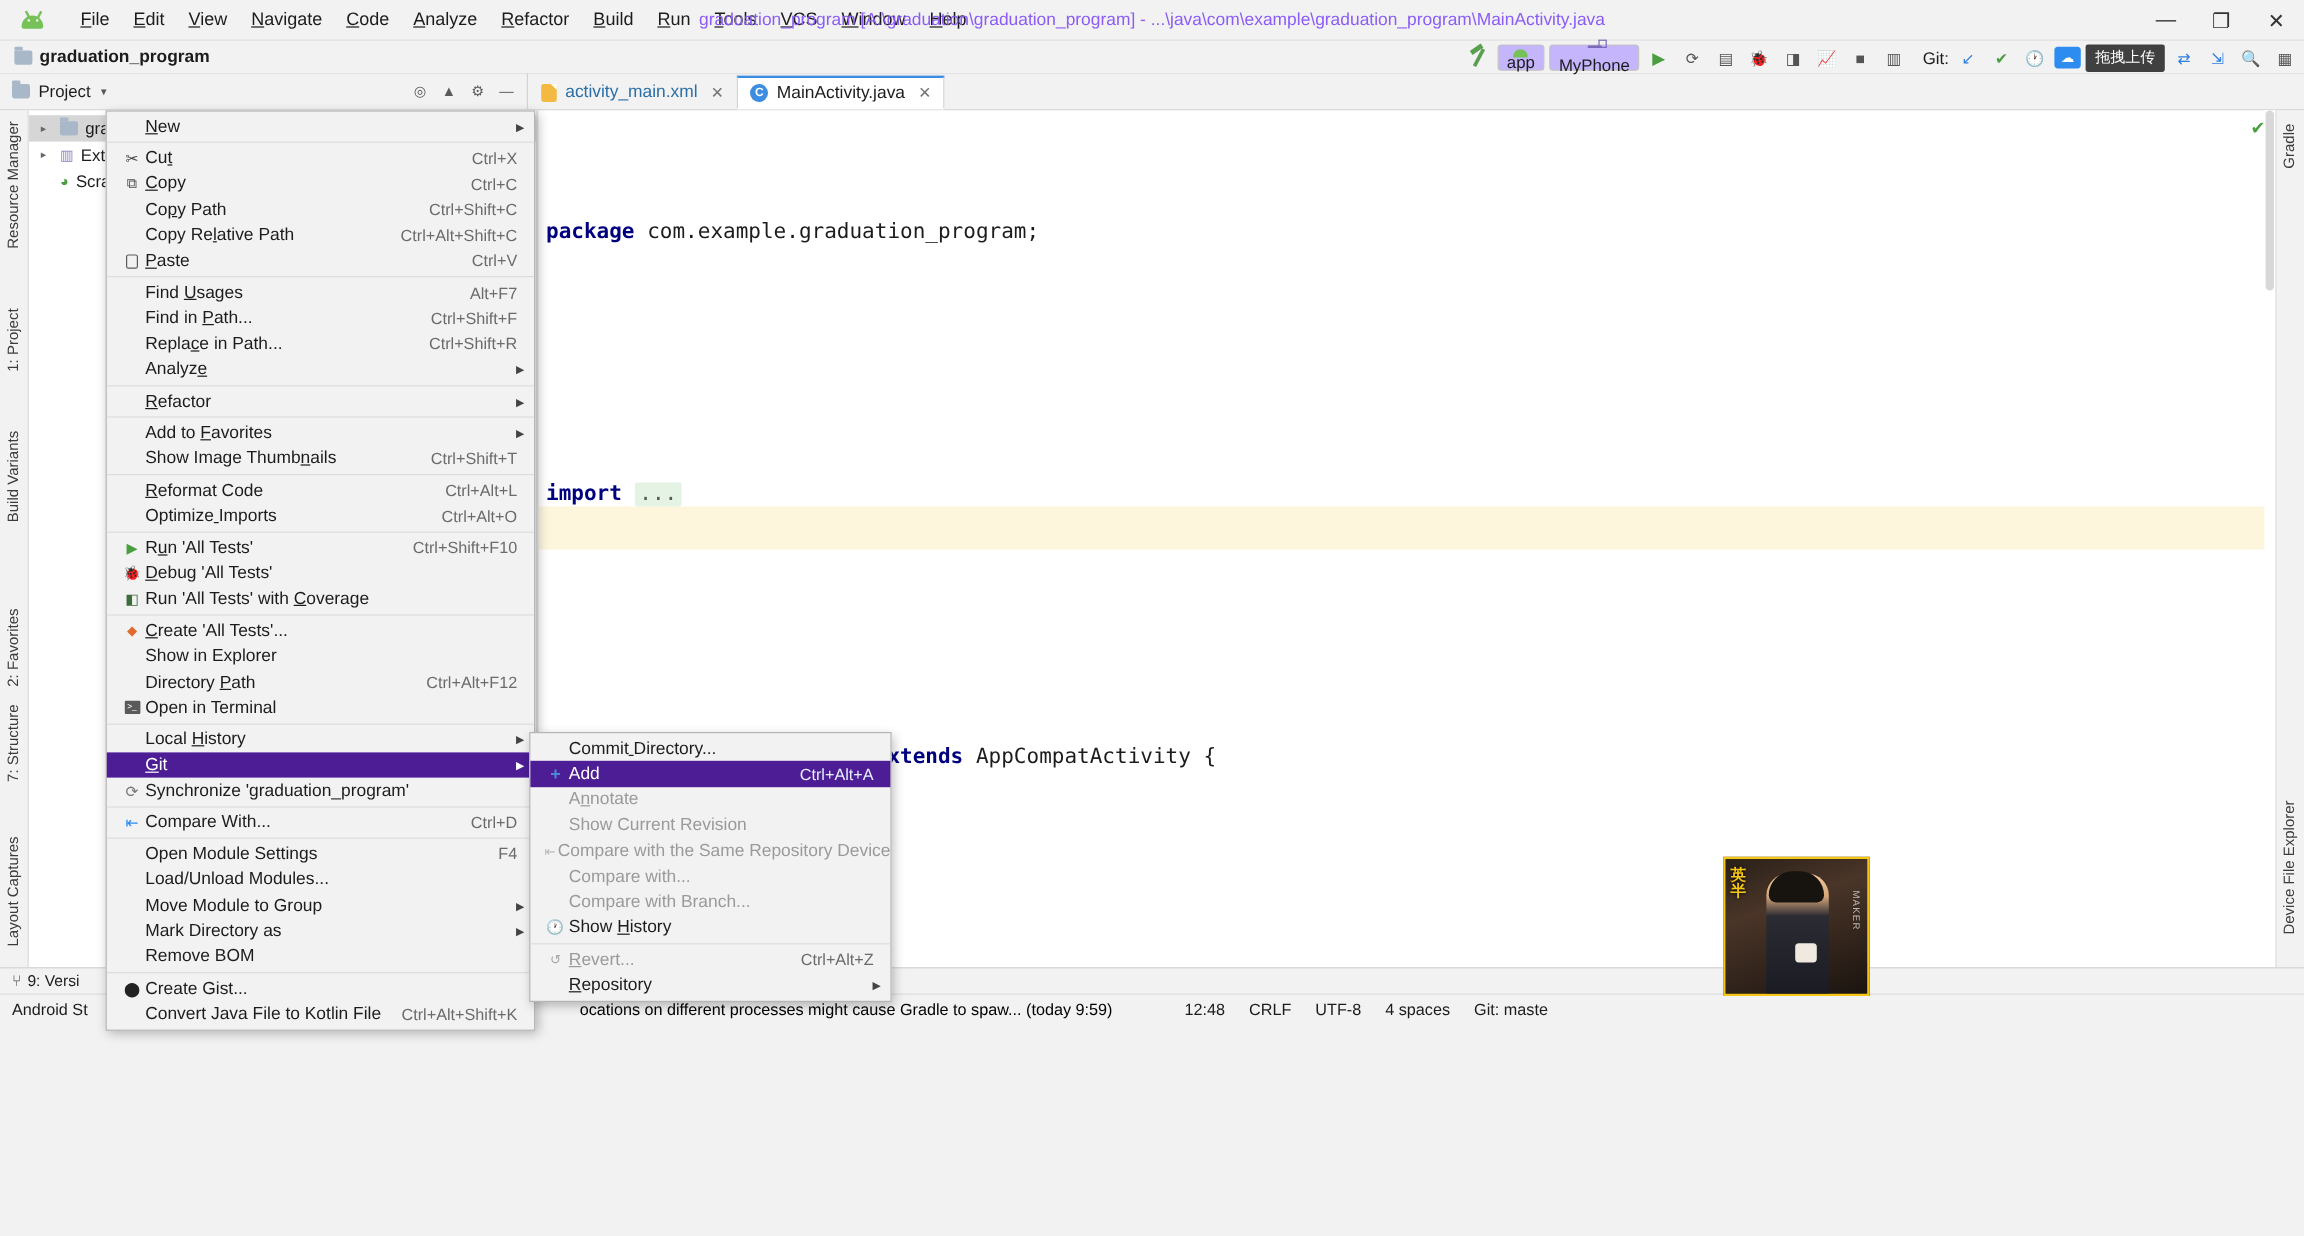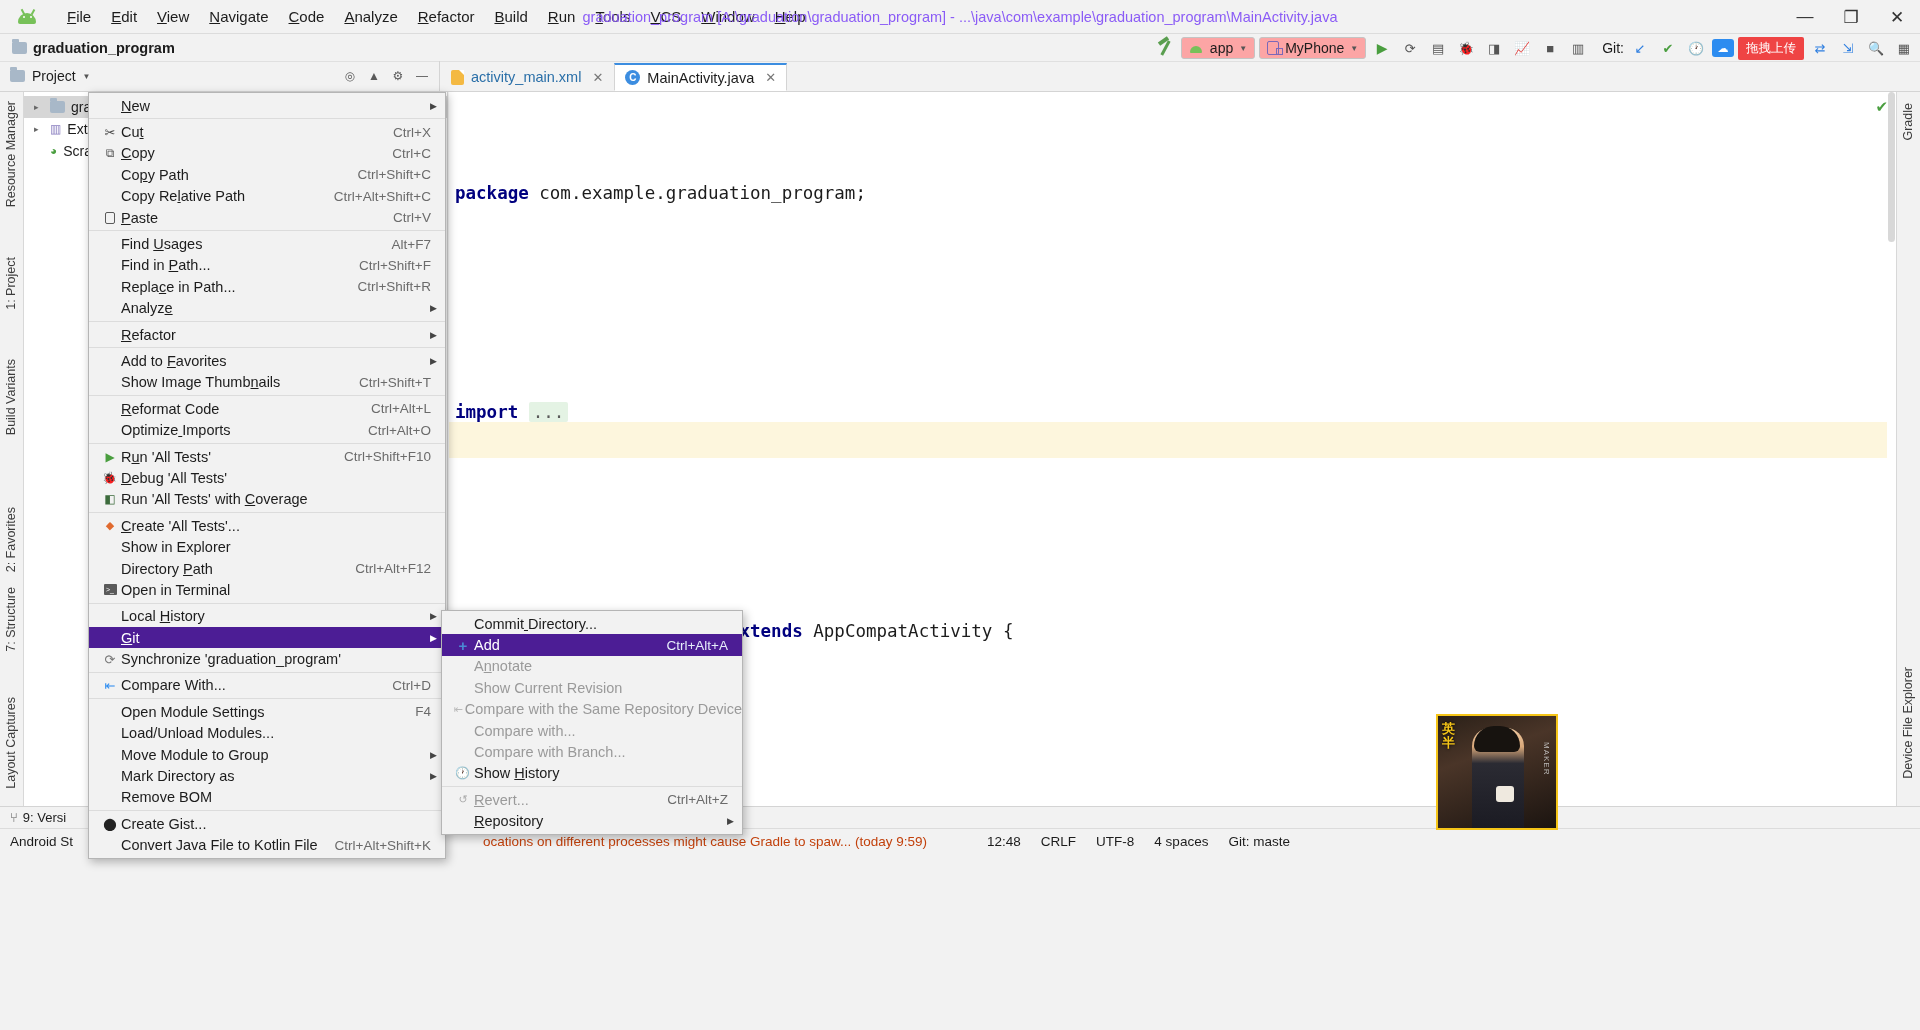--- a/index.html
+++ b/index.html
@@ -43,8 +43,8 @@
     background:#5a9e4f;transform:rotate(28deg);}
   .hammer:after{content:"";position:absolute;left:3px;top:2px;width:11px;height:4px;
     background:#5a9e4f;transform:rotate(-35deg);}
-  .combo{ display:flex;align-items:center;gap:6px; border:1px solid #c4c4c4; background:#fca5a5;
-    border-radius:3px; height:22px; padding:0 7px; font-size:14px; color:#1c1c1c;}
+  .combo{ display:flex;align-items:center;gap:6px; border:1px solid #c4c4c4; background:#c4b5fd;
+    border-radius:3px; height:22px; padding:0 7px; font-size:14px; color:#1c1c1c;flex-direction:column;}
   .combo .car{ font-size:8px; color:#555; }
   .minidroid{ width:15px;height:11px;position:relative;}
   .minidroid i{position:absolute;left:1px;top:3px;width:12px;height:7px;background:#77c159;border-radius:6px 6px 1px 1px;}

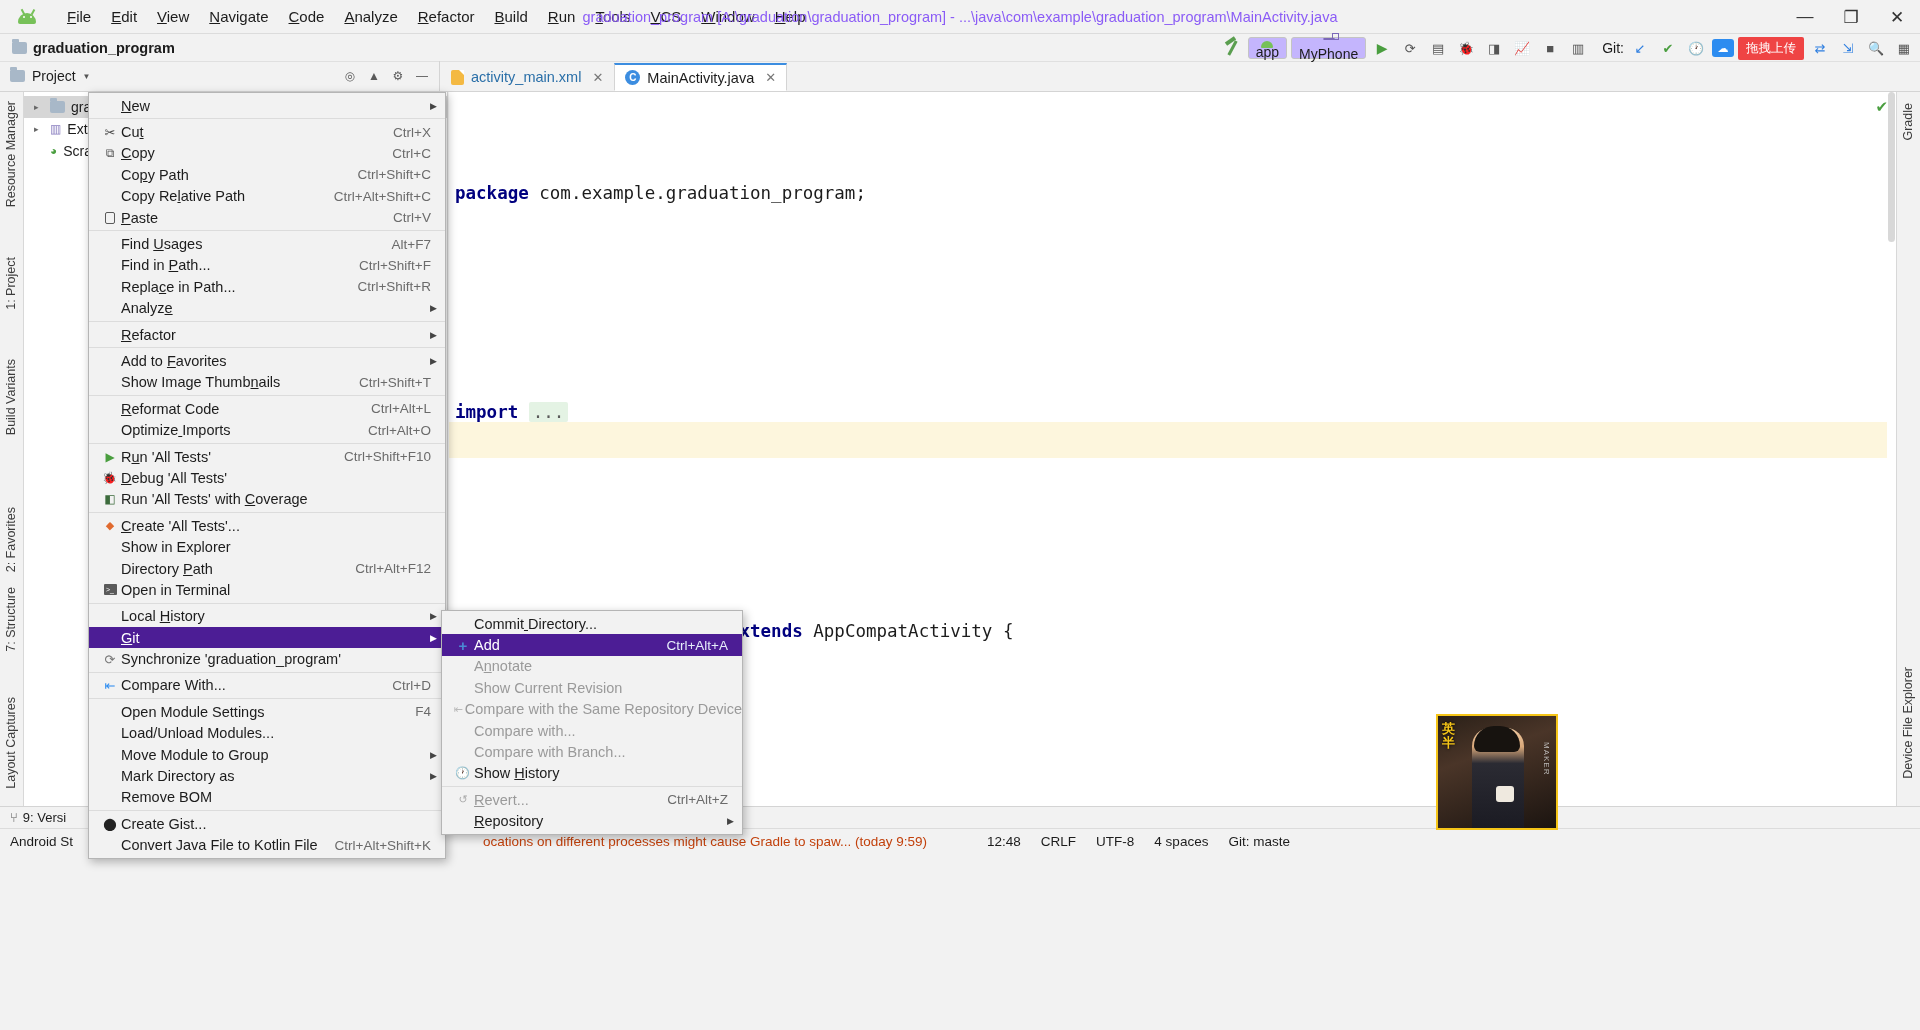--- a/index.html
+++ b/index.html
@@ -54,7 +54,7 @@
     font-size:13px;color:#555; }
   .playg{ color:#4a9e3f; font-size:14px; }
   .gitlbl{ font-size:14px; color:#1c1c1c; margin-left:8px;}
-  .upload{ background:#ef4444; color:#fff; font-size:12.5px; padding:3px 8px; border-radius:2px;
+  .upload{ background:#404040; color:#fff; font-size:12.5px; padding:3px 8px; border-radius:2px;
     display:flex;align-items:center;gap:5px;}
   .cloudic{ width:22px;height:18px;background:#2d8cf0;border-radius:3px;display:flex;
     align-items:center;justify-content:center;color:#fff;font-size:11px;}

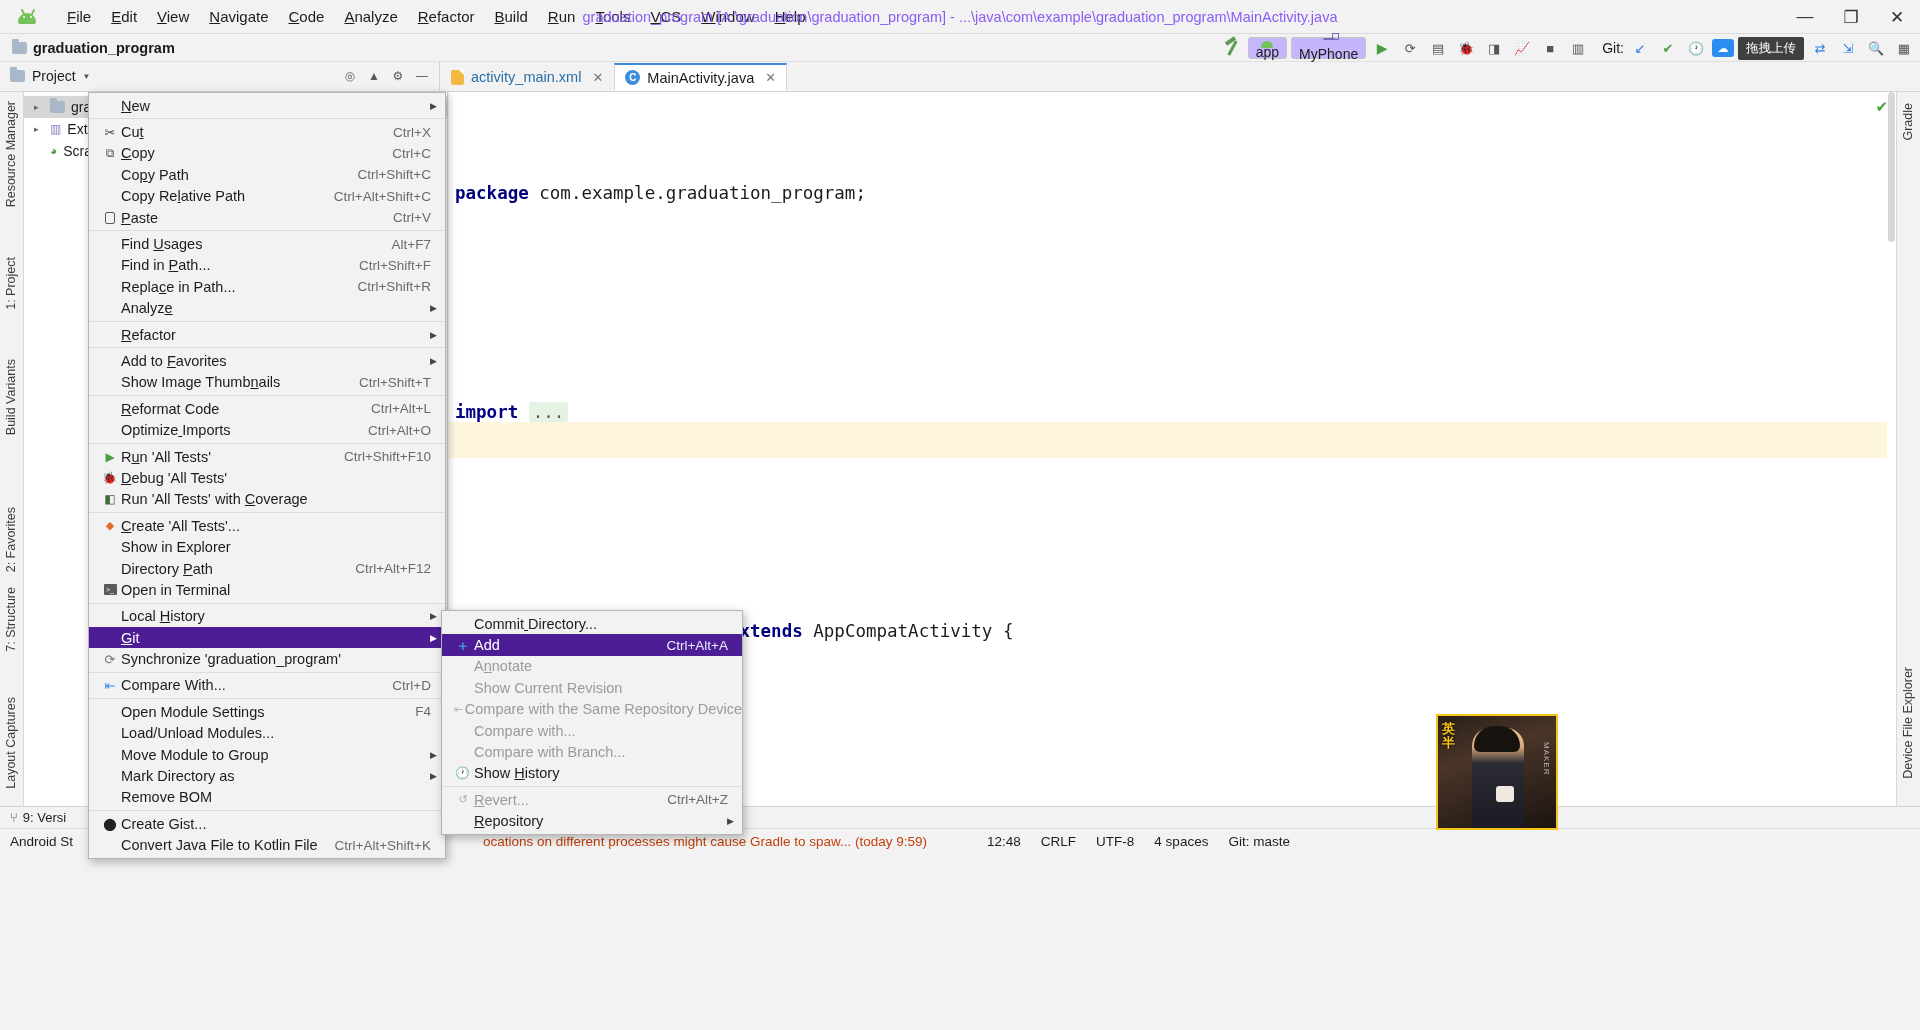--- a/index.html
+++ b/index.html
@@ -116,7 +116,7 @@
     background:#f2f2f2; border-top:1px solid #dcdcdc; display:flex; align-items:center;
     font-size:13.5px; color:#1c1c1c; }
   .sb{ padding:0 10px; white-space:nowrap; }
-  .sb.muted{ color:#c2410c; }
+  .sb.muted{ color:#000000; }
 
   
   .ctxmenu{ position:absolute; left:88px; top:92px; width:358px;

